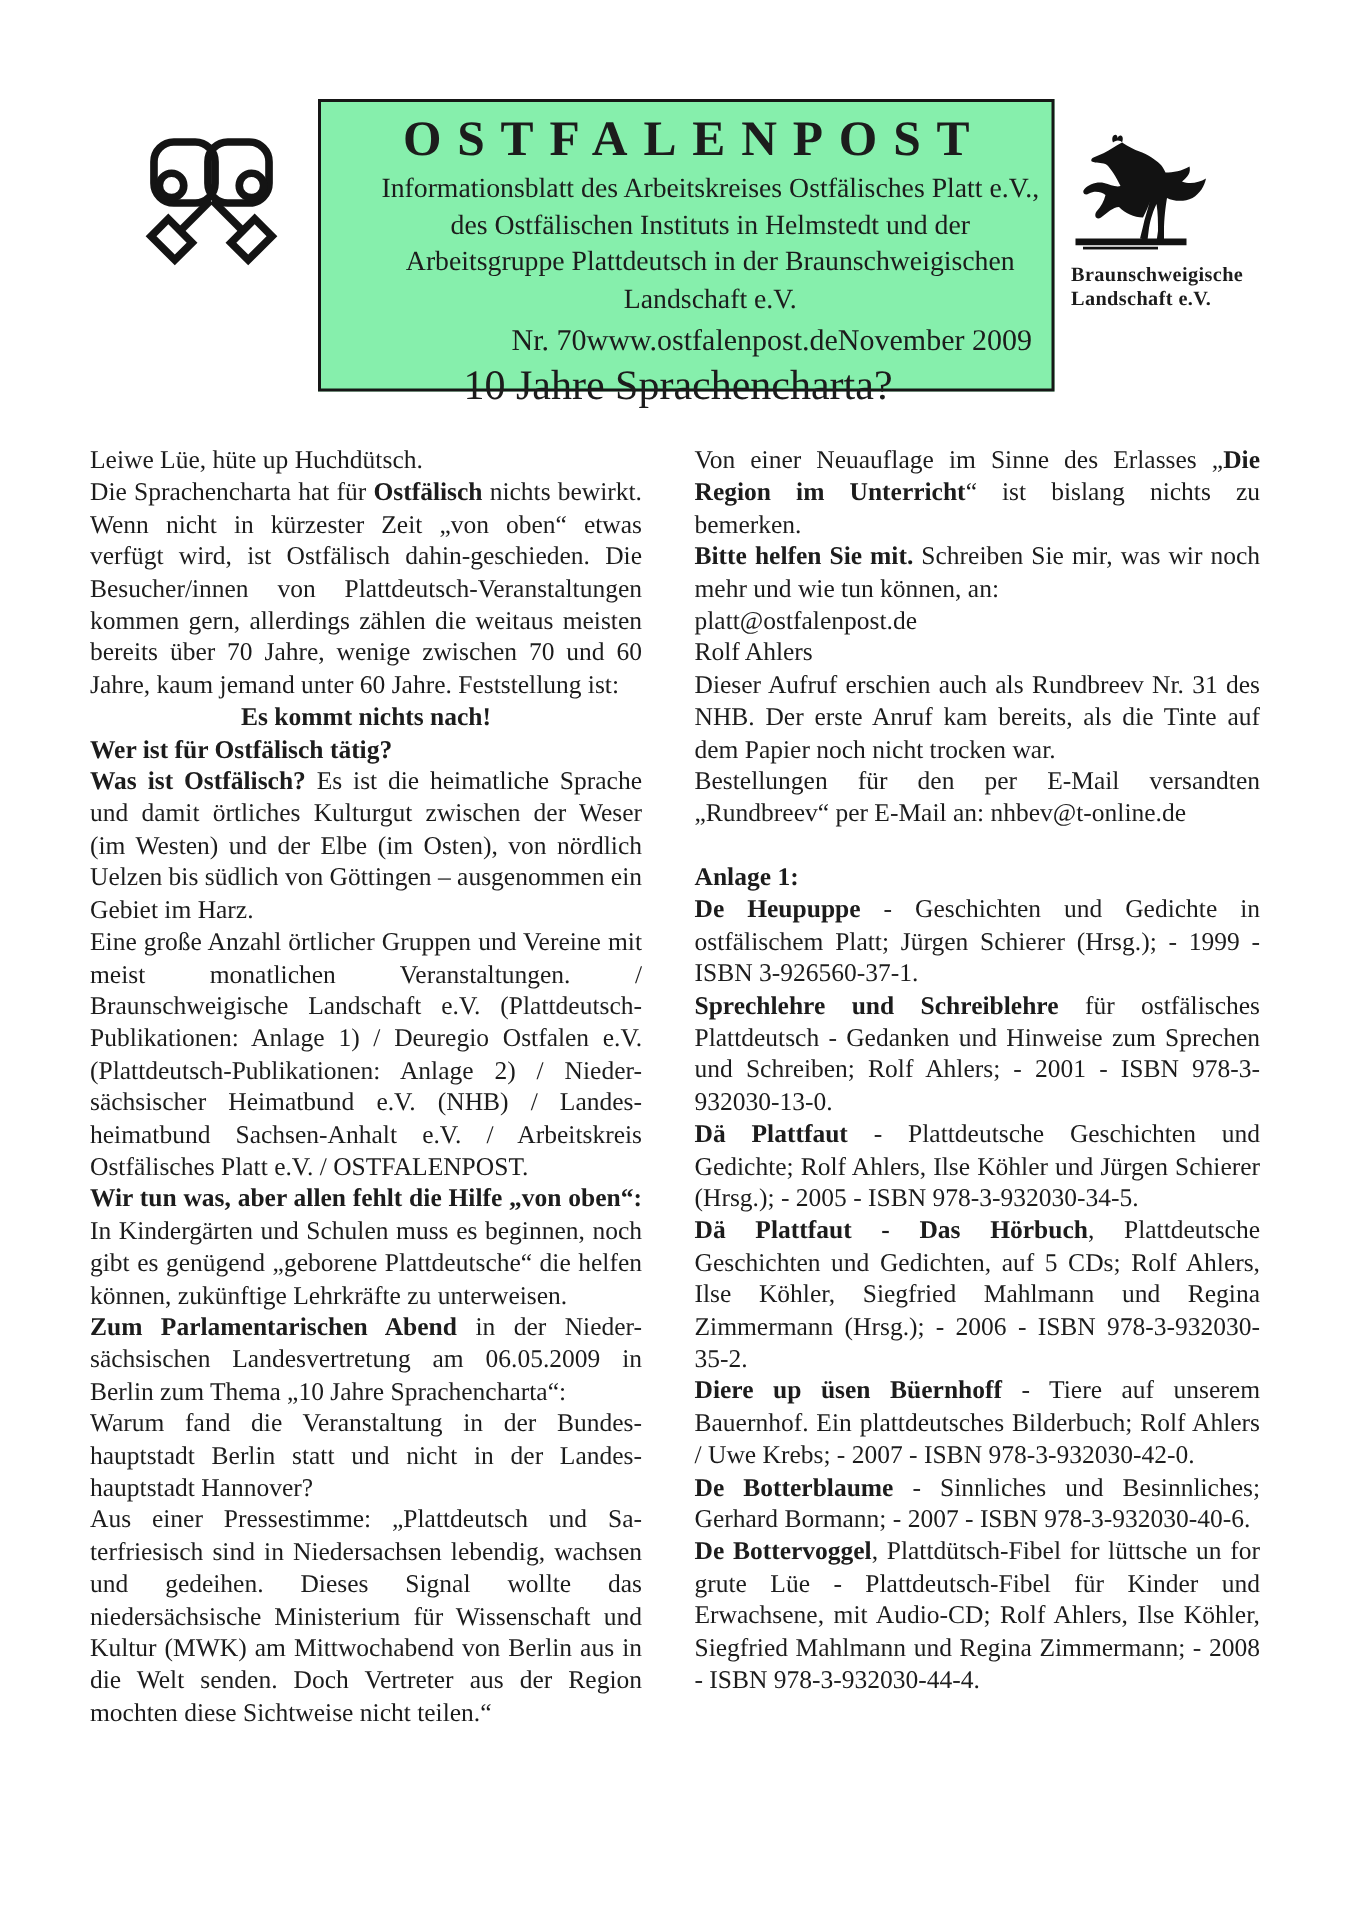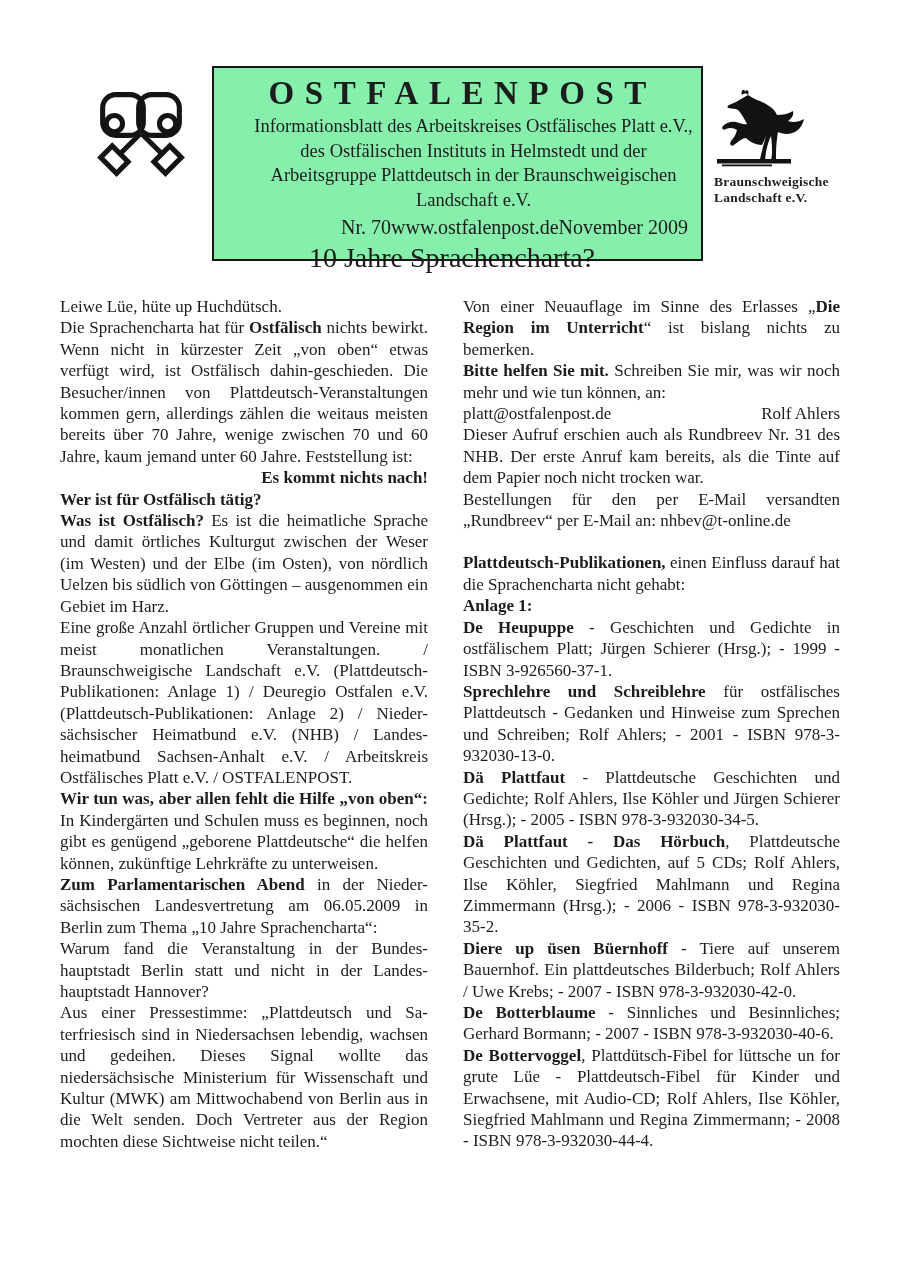--- a/index.html
+++ b/index.html
@@ -45,7 +45,7 @@
   .col-right { left:463px; width:377px; }
   .col div.p       { margin:0; }
   .col div.center  { margin:0; text-align:right; }
-  .col div.split   { margin:0; display:flex; justify-content:space-between; text-align:left; }
+  .col div.split   { margin:0; display:flex; justify-content:space-between; text-align:left;flex-direction:column; }
   .col div.spacer  { height:21px; }
   b { font-weight:bold; }
 </style>

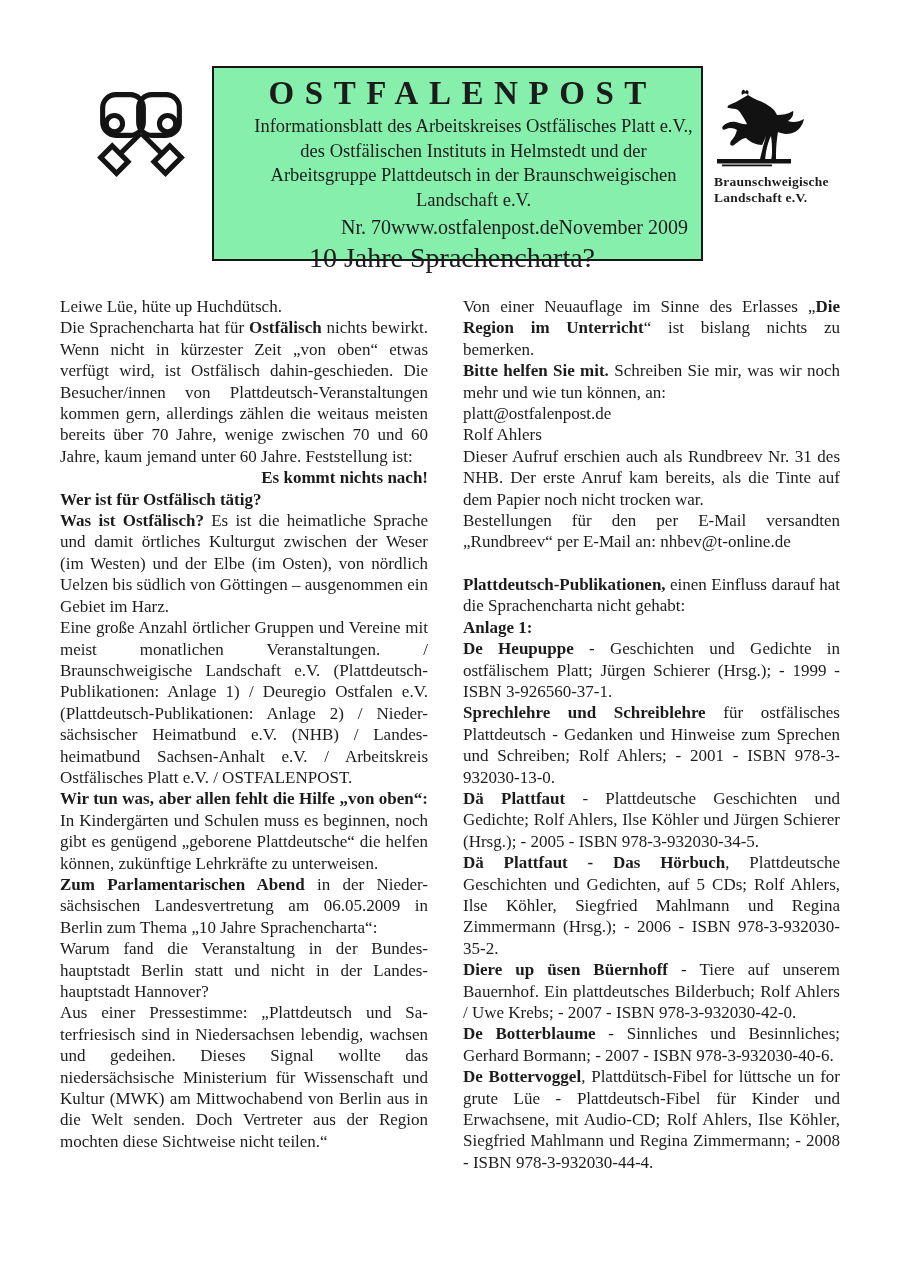--- a/index.html
+++ b/index.html
@@ -44,7 +44,7 @@
   .col-left  { left:60px;  width:368px; }
   .col-right { left:463px; width:377px; }
   .col div.p       { margin:0; }
-  .col div.center  { margin:0; text-align:right; }
+  .col div.center  { margin:0; text-align:center; }
   .col div.split   { margin:0; display:flex; justify-content:space-between; text-align:left;flex-direction:column; }
   .col div.spacer  { height:21px; }
   b { font-weight:bold; }

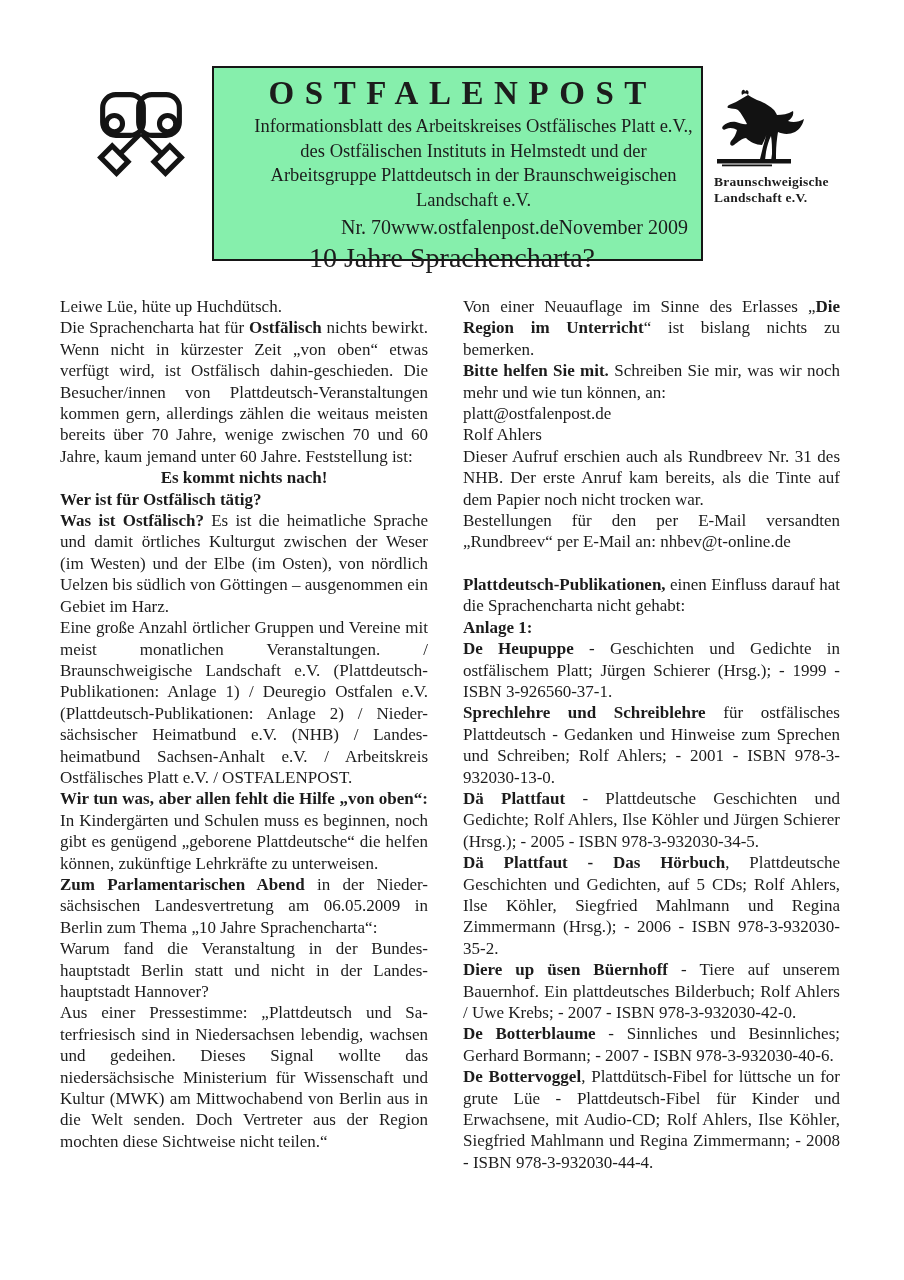--- a/index.html
+++ b/index.html
@@ -155,7 +155,6 @@
     <div class="p"><span>Dieser Aufruf erschien auch als Rundbreev Nr. 31 des NHB. Der erste Anruf kam bereits, als die Tinte auf dem Papier noch nicht trocken war.</span></div>
     <div class="p"><span>Bestellungen für den per E-Mail versandten „Rundbreev“ per E-Mail an: nhbev@t-online.de</span></div>
     <div class="spacer"></div>
-    <div class="p"><b>Plattdeutsch-Publikationen,</b><span> einen Einfluss darauf hat die Sprachencharta nicht gehabt:</span></div>
     <div class="p"><b>Anlage 1:</b></div>
     <div class="p"><b>De Heupuppe</b><span> - Geschichten und Gedichte in ostfälischem Platt; Jürgen Schierer (Hrsg.); - 1999 - ISBN 3-926560-37-1.</span></div>
     <div class="p"><b>Sprechlehre und Schreiblehre</b><span> für ostfälisches Plattdeutsch - Gedanken und Hinweise zum Sprechen und Schreiben; Rolf Ahlers; - 2001 - ISBN 978-3-932030-13-0.</span></div>

